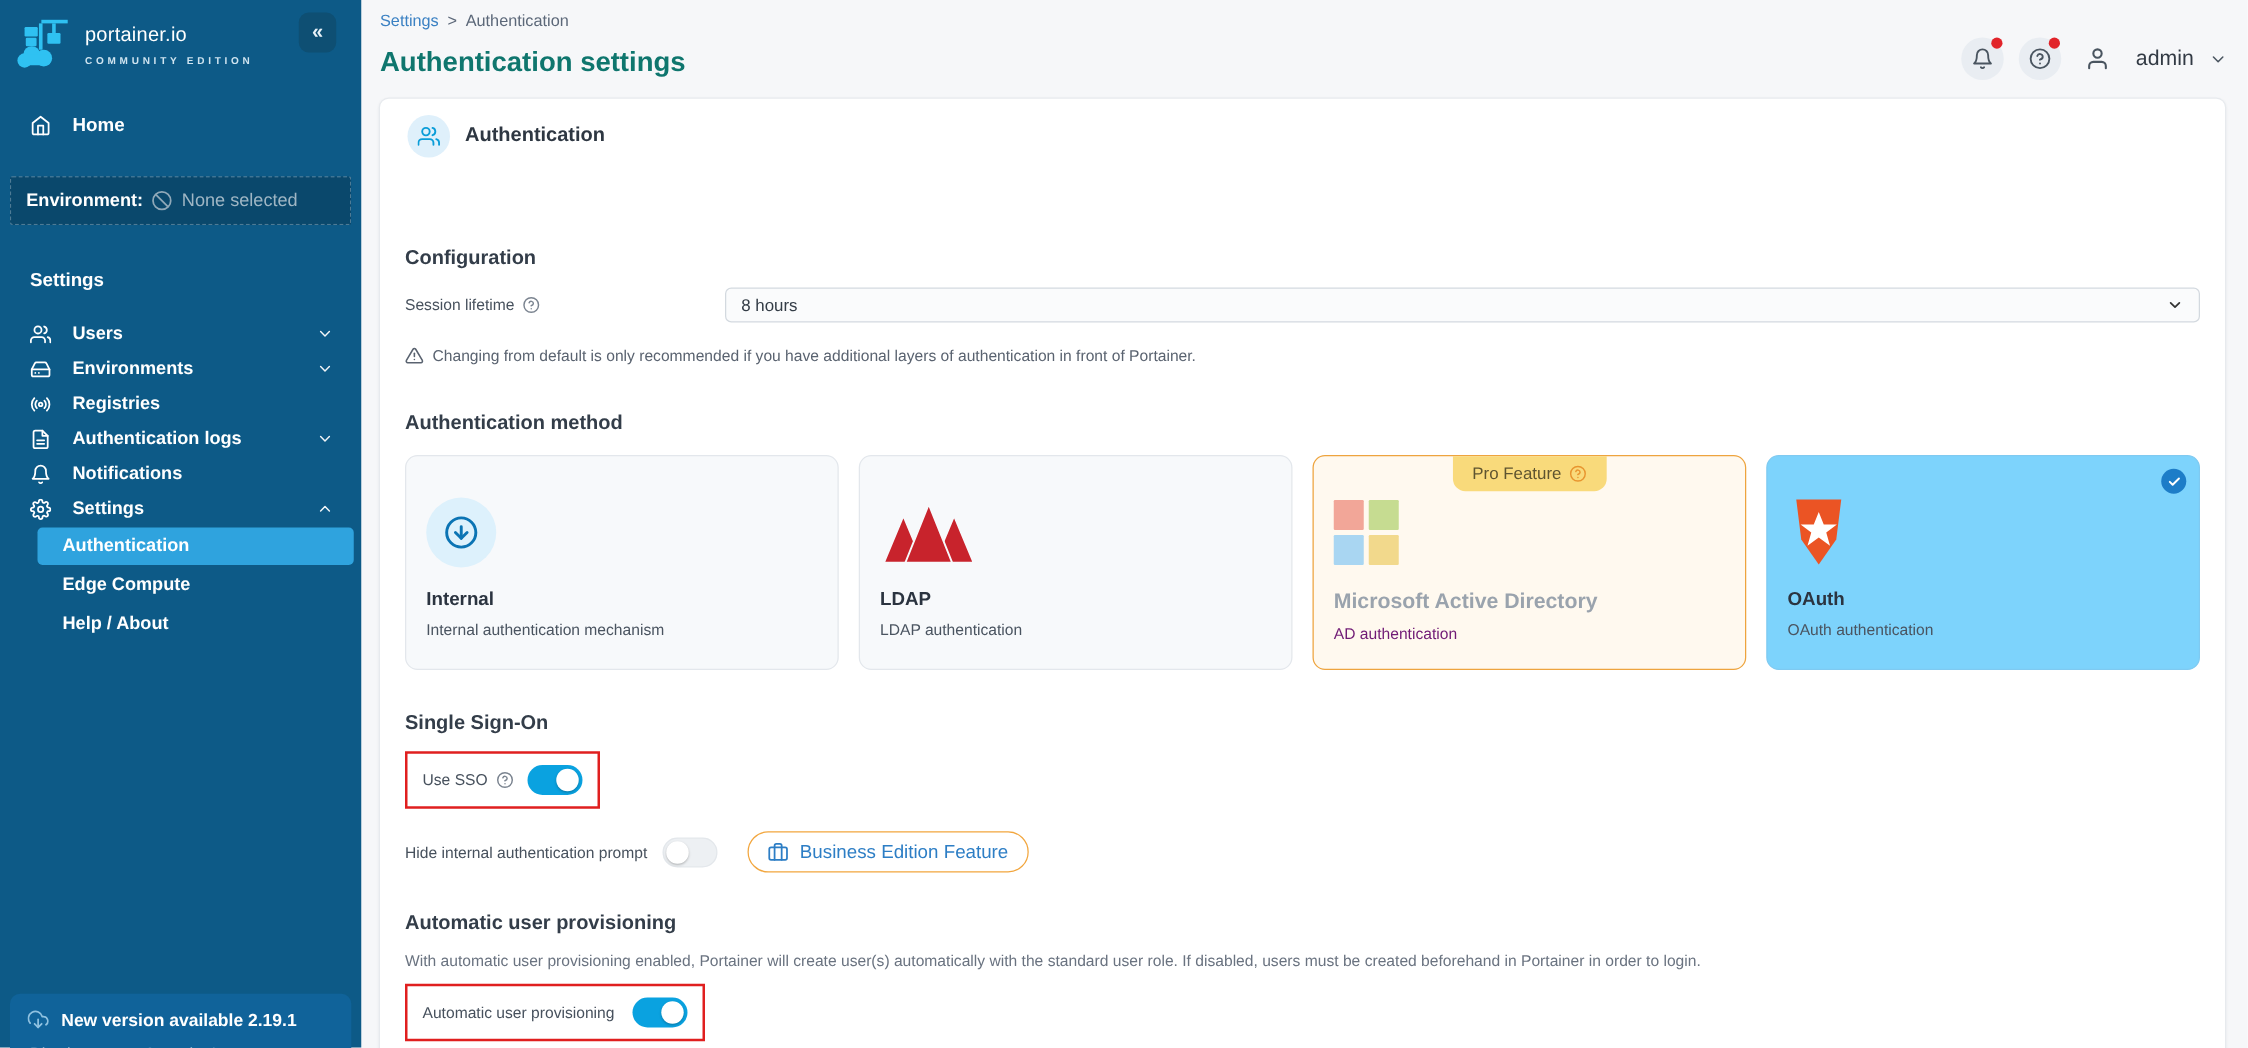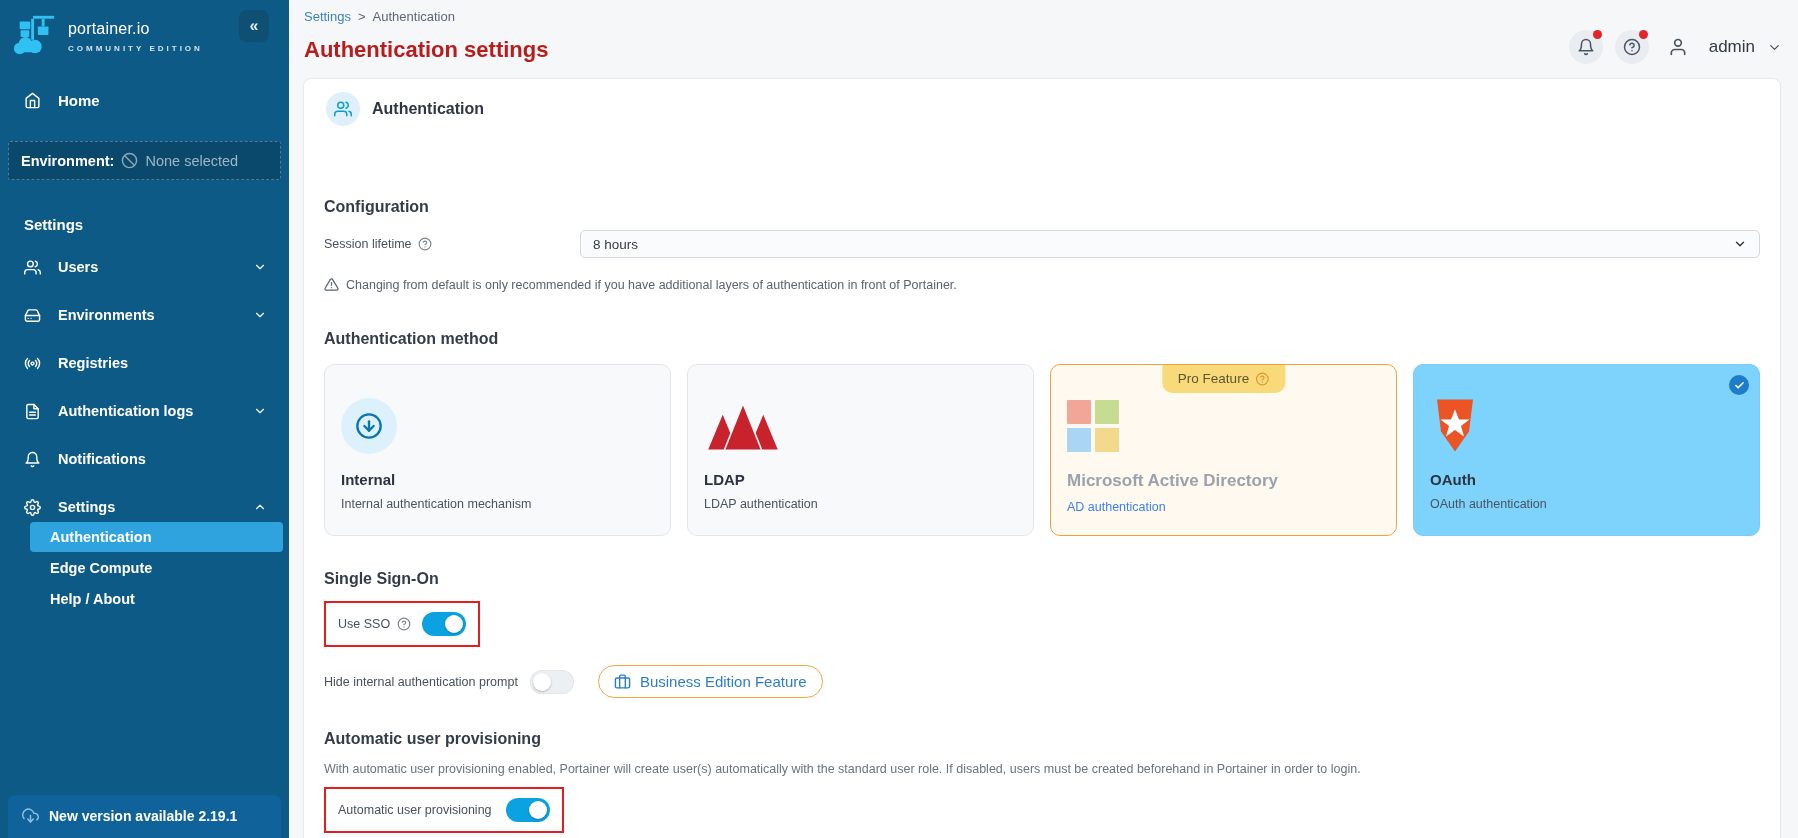--- a/index.html
+++ b/index.html
@@ -32,7 +32,7 @@
   .page-header { display:flex; justify-content:space-between; padding:9px 16px 0 15px; }
   .breadcrumb { font-size:13px; color:#5c6879; display:flex; gap:7px; align-items:center; }
   .breadcrumb .link { color:#3b81c3; cursor:pointer; }
-  .page-title { font-size:22px; font-weight:700; color:#b91c1c; margin-top:13px; }
+  .page-title { font-size:22px; font-weight:700; color:#0f766e; margin-top:13px; }
   .header-actions { display:flex; align-items:center; gap:12px; margin-top:21px; }
   .icon-circle { width:34px; height:34px; border-radius:50%; background:#e9edf2; color:#4a5560; display:flex; align-items:center; justify-content:center; position:relative; cursor:pointer; }
   .red-dot { position:absolute; top:0; right:1px; width:9px; height:9px; border-radius:50%; background:#e1242a; }

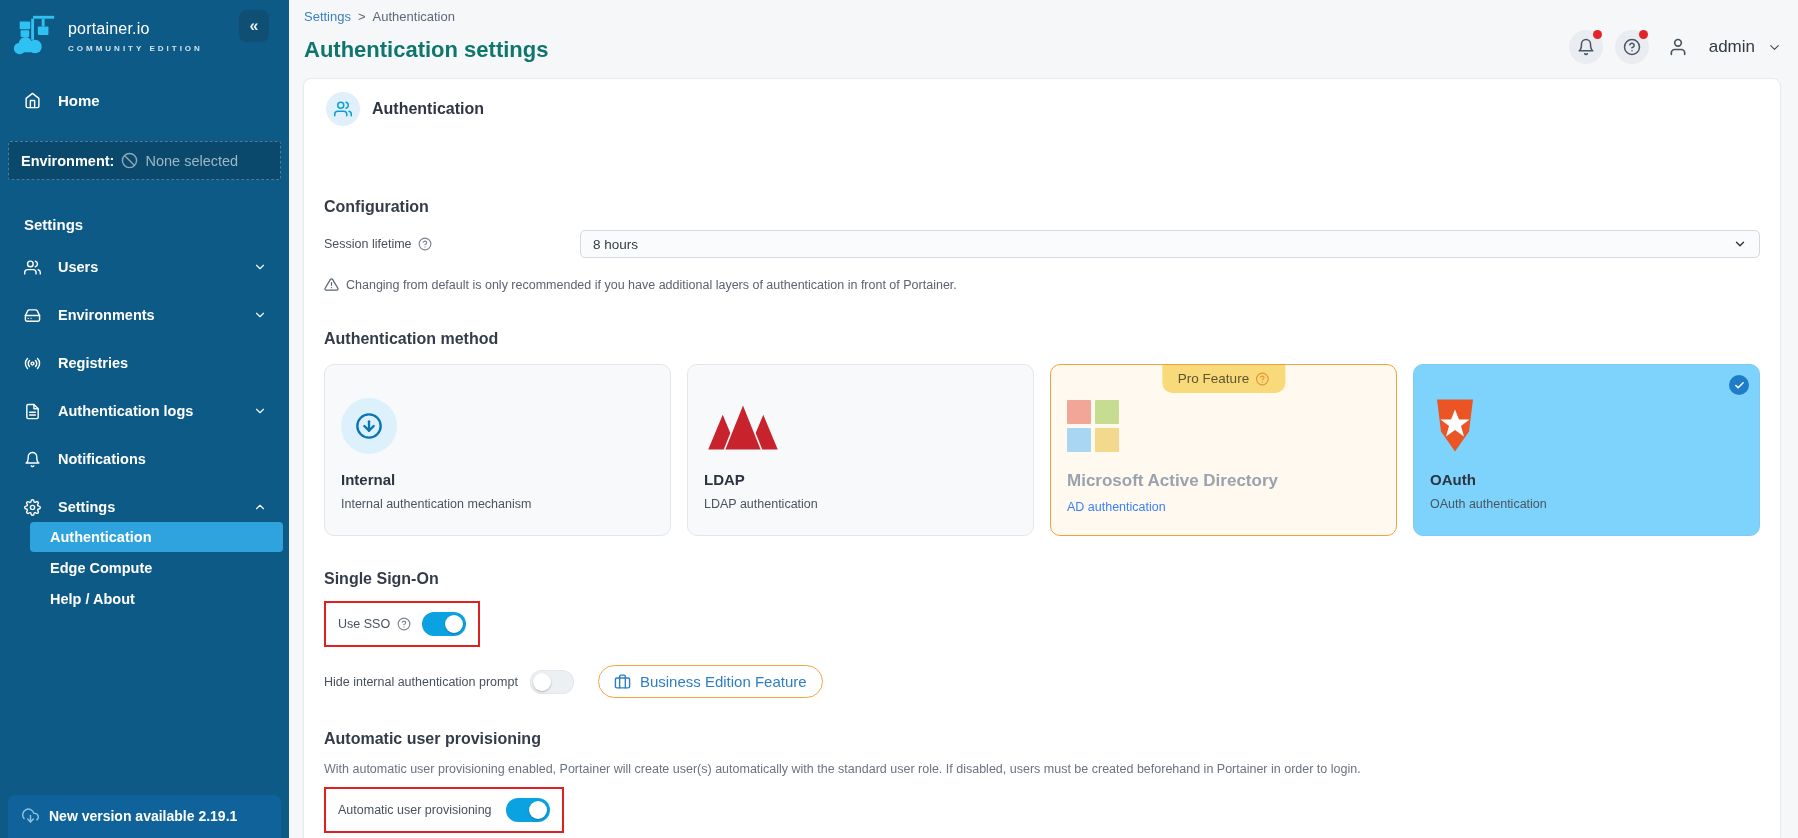--- a/index.html
+++ b/index.html
@@ -19,7 +19,7 @@
   .env-box .ban { color:#8fa8b8; }
   .side-section-title { margin-top:36px; padding-left:24px; font-size:15px; font-weight:600; }
   .nav-list { margin-top:20px; }
-  .nav-item { display:flex; align-items:center; gap:17px; padding:0 22px 0 24px; height:28px; font-size:14.5px; font-weight:600; cursor:pointer;margin-top:20px; }
+  .nav-item { display:flex; align-items:center; gap:17px; padding:0 22px 0 24px; height:28px; font-size:14.5px; font-weight:600; cursor:pointer; }
   .nav-item .chev { margin-left:auto; opacity:.95; }
   .sub-item { height:30px; display:flex; align-items:center; margin:1px 6px 1px 30px; padding-left:20px; border-radius:4px; font-size:14.5px; font-weight:600; cursor:pointer; }
   .sub-item.active { background:#2fa3de; }

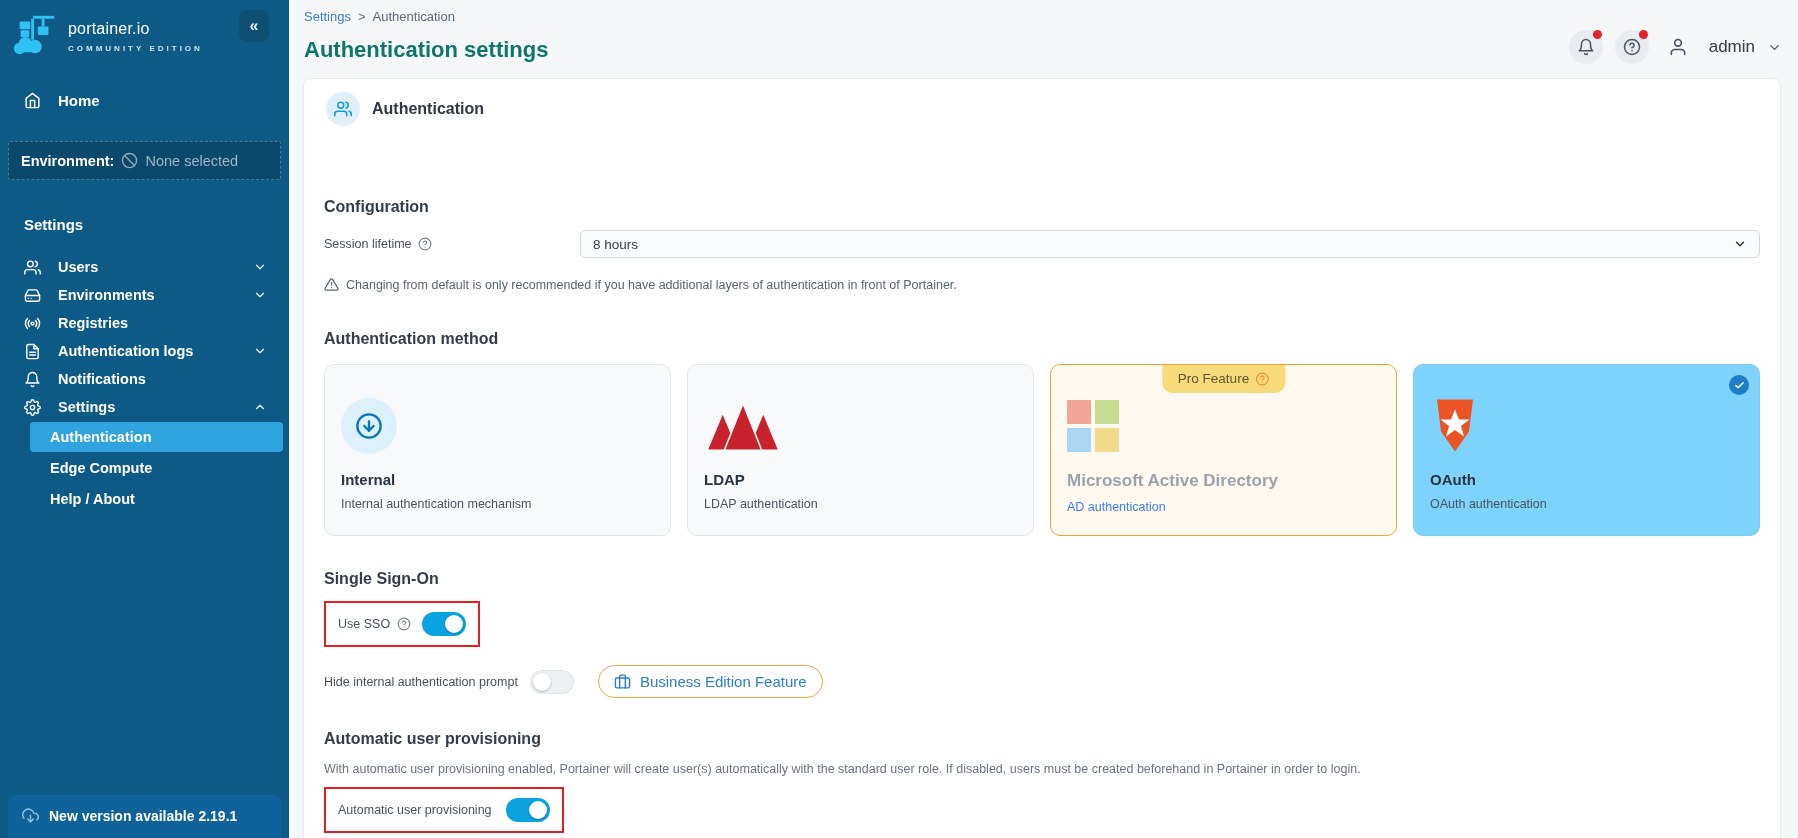--- a/index.html
+++ b/index.html
@@ -60,7 +60,7 @@
   .m-desc { margin-top:9px; font-size:12.5px; color:#4a5460; }
   .method-card.pro { background:#fff9ef; border-color:#eea43e; }
   .method-card.pro .m-name { color:#9aa3ad; font-size:17px; }
-  .method-card.pro .m-desc { color:#3b82f6; }
+  .method-card.pro .m-desc { color:#701a75; }
   .pro-badge { position:absolute; top:0; left:50%; transform:translateX(-50%); background:#f9da7b; color:#5e5430; font-size:13.5px; padding:6px 16px 7px; border-radius:0 0 10px 10px; display:flex; align-items:center; gap:6px; white-space:nowrap; }
   .pro-badge .q { color:#e8952f; }
   .method-card.selected { background:#7dd3fc; border-color:#7fcaf1; }

